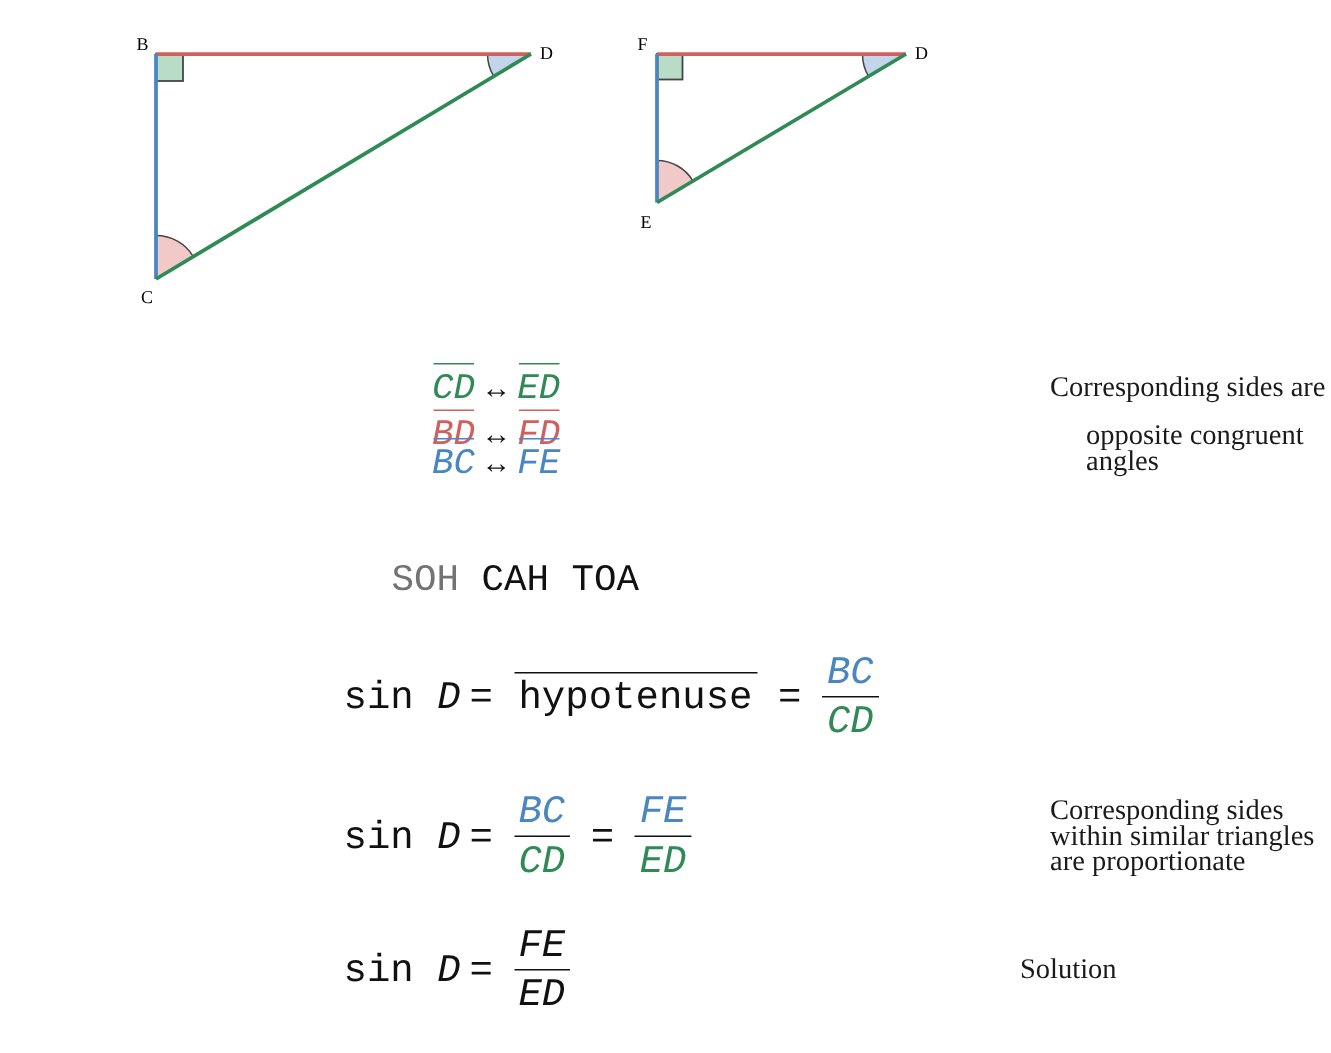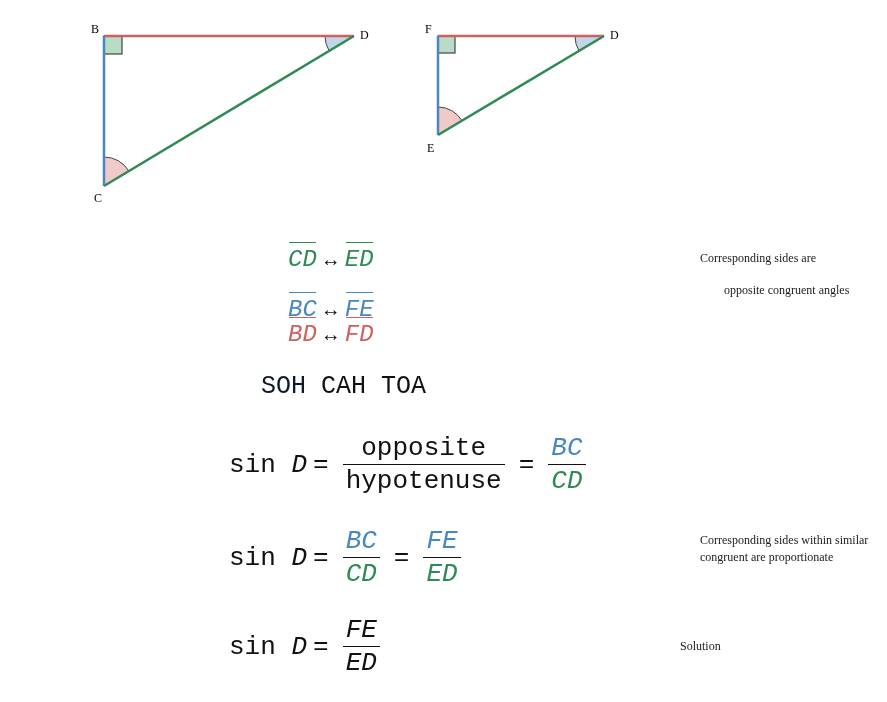--- a/index.html
+++ b/index.html
@@ -8,7 +8,7 @@
   .abs { position:absolute; }
   svg.fig { position:absolute; left:0; top:0; }
   .vlabel { font-family:"Liberation Serif", serif; font-size:12px; }
-  .note { position:absolute; font-family:"Liberation Serif", "DejaVu Serif", serif; font-size:12px; line-height:17px; color:#1a1a1a; }
+  .note { position:absolute; font-family:"Liberation Serif", "DejaVu Serif", serif; font-size:19px; line-height:17px; color:#1a1a1a; }
   .math { font-family:Liberation Mono, monospace; }
   .it { font-style:italic; }
   .ov { position:relative; display:inline-block; padding-top:3px; }

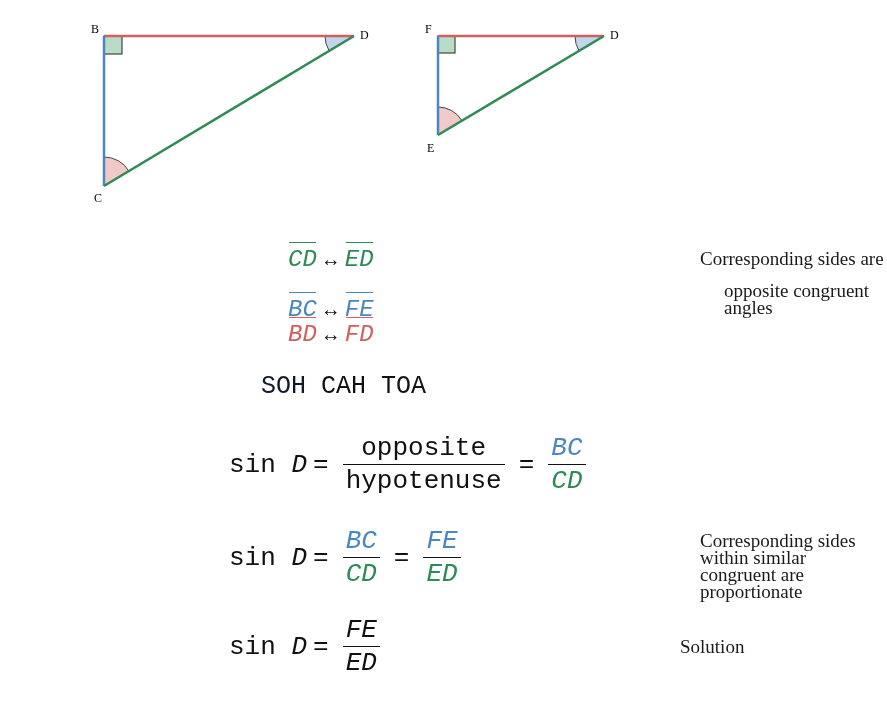--- a/index.html
+++ b/index.html
@@ -65,7 +65,7 @@
 <div class="corr-row math it green" style="top:242px;">
   <span class="ov">CD</span><span class="arrow">↔</span><span class="ov">ED</span>
 </div>
-<div class="corr-row math it red" style="top:273px;margin-top:44px;">
+<div class="corr-row math it red" style="top:273px;">
   <span class="ov">BD</span><span class="arrow">↔</span><span class="ov">FD</span>
 </div>
 <div class="corr-row math it blue" style="top:292px;">

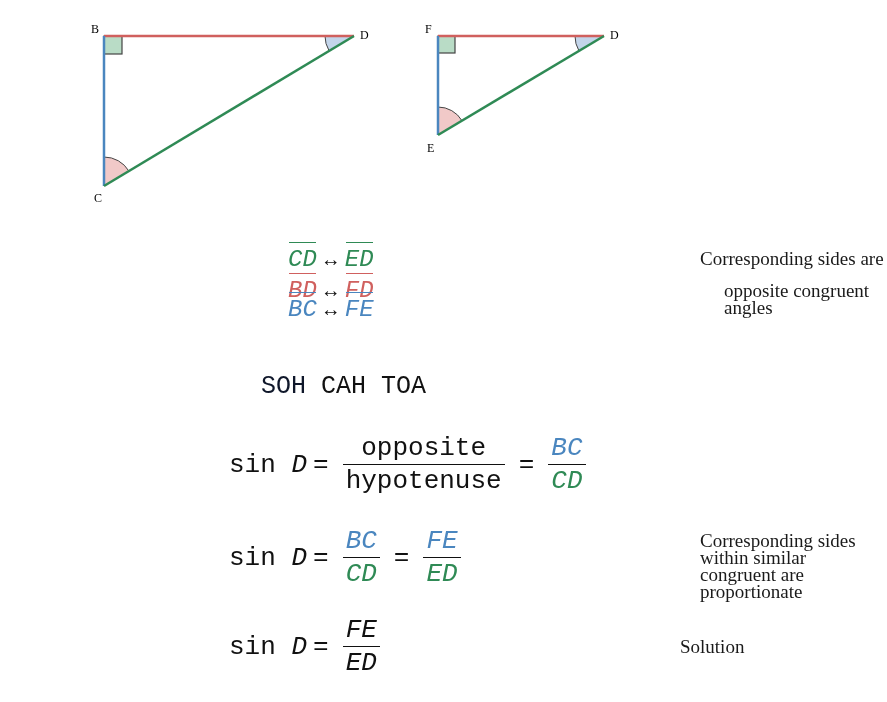--- a/index.html
+++ b/index.html
@@ -18,7 +18,7 @@
   .green { color:#2f8a55; }
   .red { color:#d0605e; }
   .blue { color:#4a86bf; }
-  .orange { color:#0f172a; }
+  .orange { color:#737373; }
   .eq { position:absolute; font-size:26px; display:flex; align-items:center; white-space:nowrap;margin-left:32px; }
   .frac { display:inline-flex; flex-direction:column; align-items:center; margin:0 8px; }
   .frac .num, .frac .den { padding:0 3px; line-height:32px; }

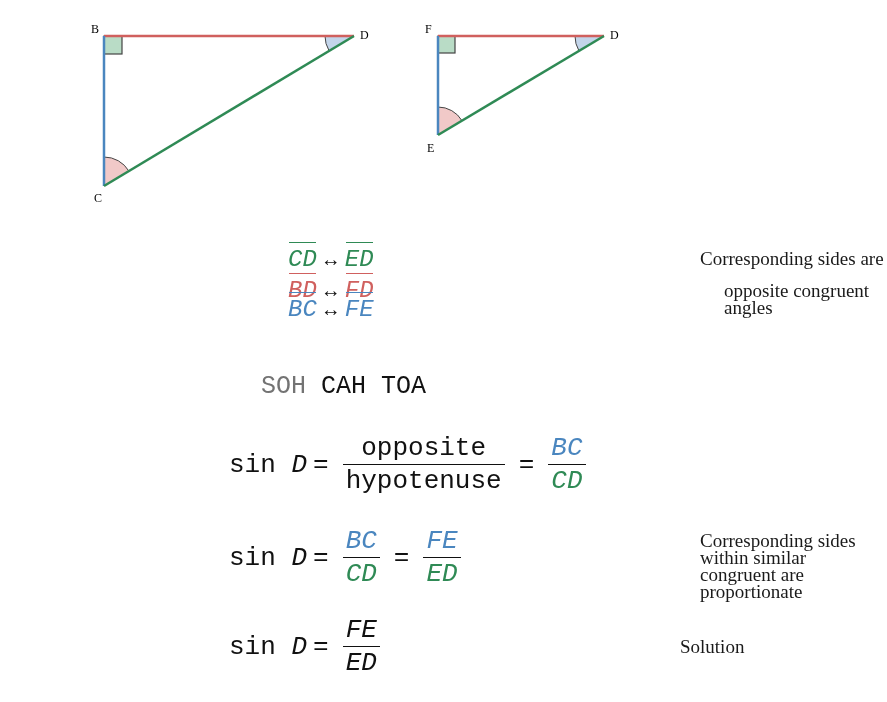--- a/index.html
+++ b/index.html
@@ -85,7 +85,6 @@
   <span>sin</span>&nbsp;<span class="it">D</span>
   <span class="op">=</span>
   <span class="frac">
-    <span class="num">opposite</span>
     <span class="bar"></span>
     <span class="den">hypotenuse</span>
   </span>

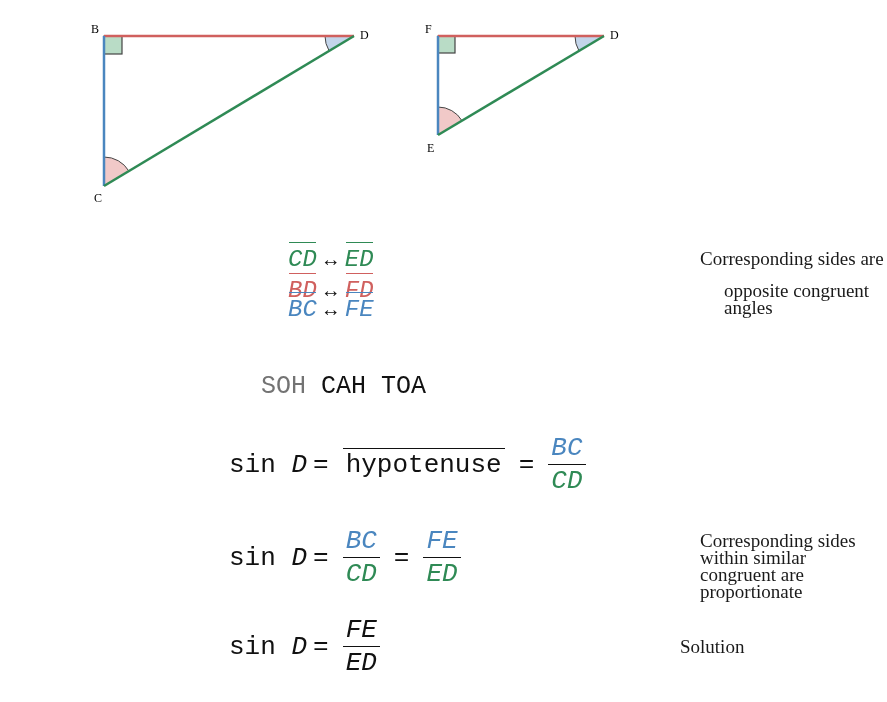--- a/index.html
+++ b/index.html
@@ -122,7 +122,7 @@
   </span>
 </div>
 
-<div class="note" style="left:700px; top:532px; width:180px;">Corresponding sides within similar congruent are proportionate</div>
+<div class="note" style="left:700px; top:532px; width:180px;">Corresponding sides within similar triangles are proportionate</div>
 <div class="note" style="left:680px; top:638px;">Solution</div>
 
 </body></html>

